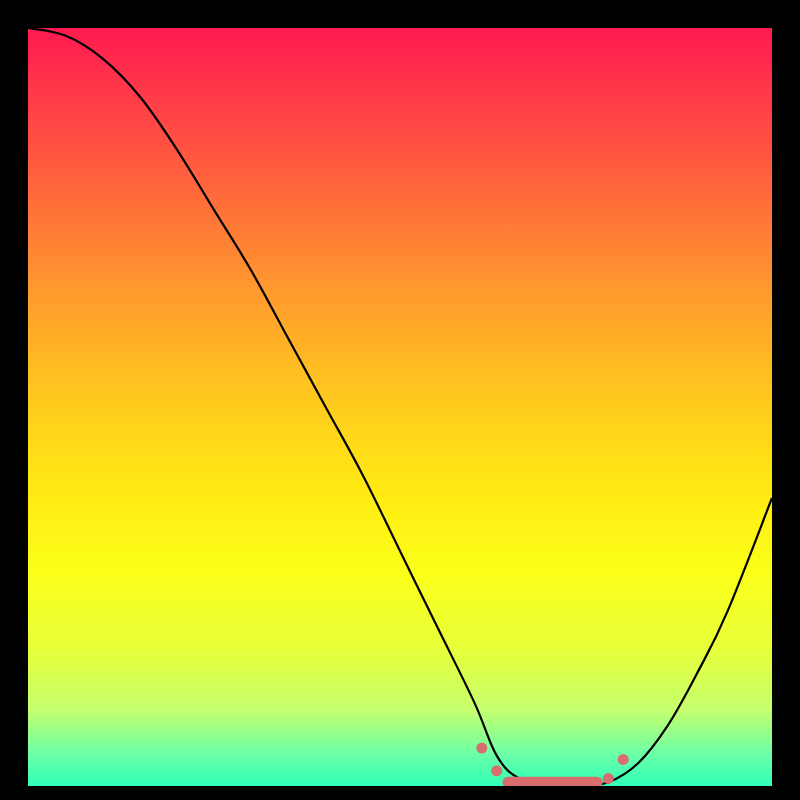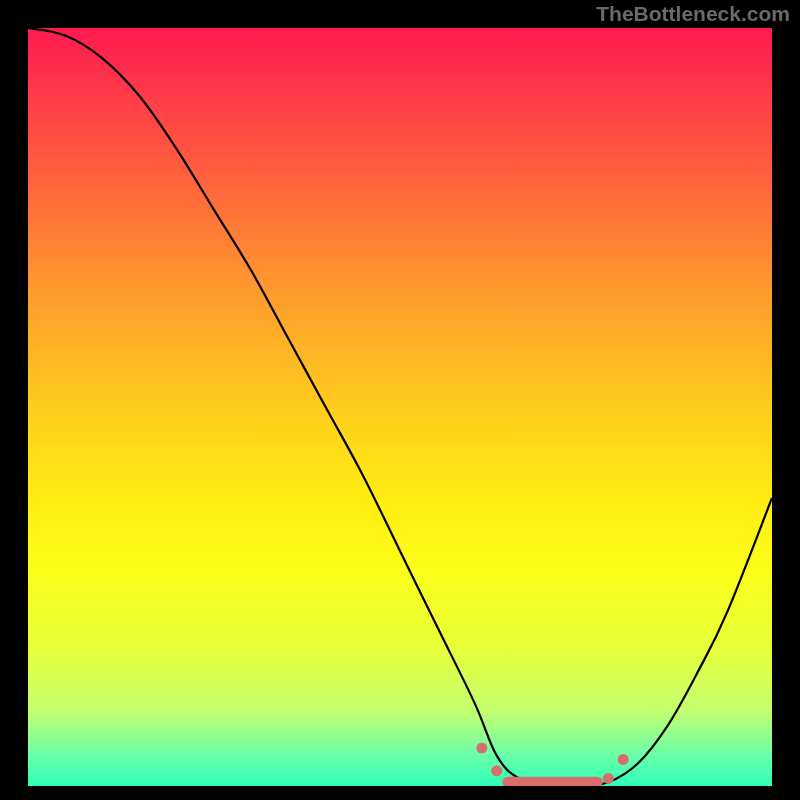--- a/index.html
+++ b/index.html
@@ -52,7 +52,6 @@
       </g>
   </svg>
 
-  <div class="brand">TheBottleneck.com</div>
 </div>
 
 </body></html>

